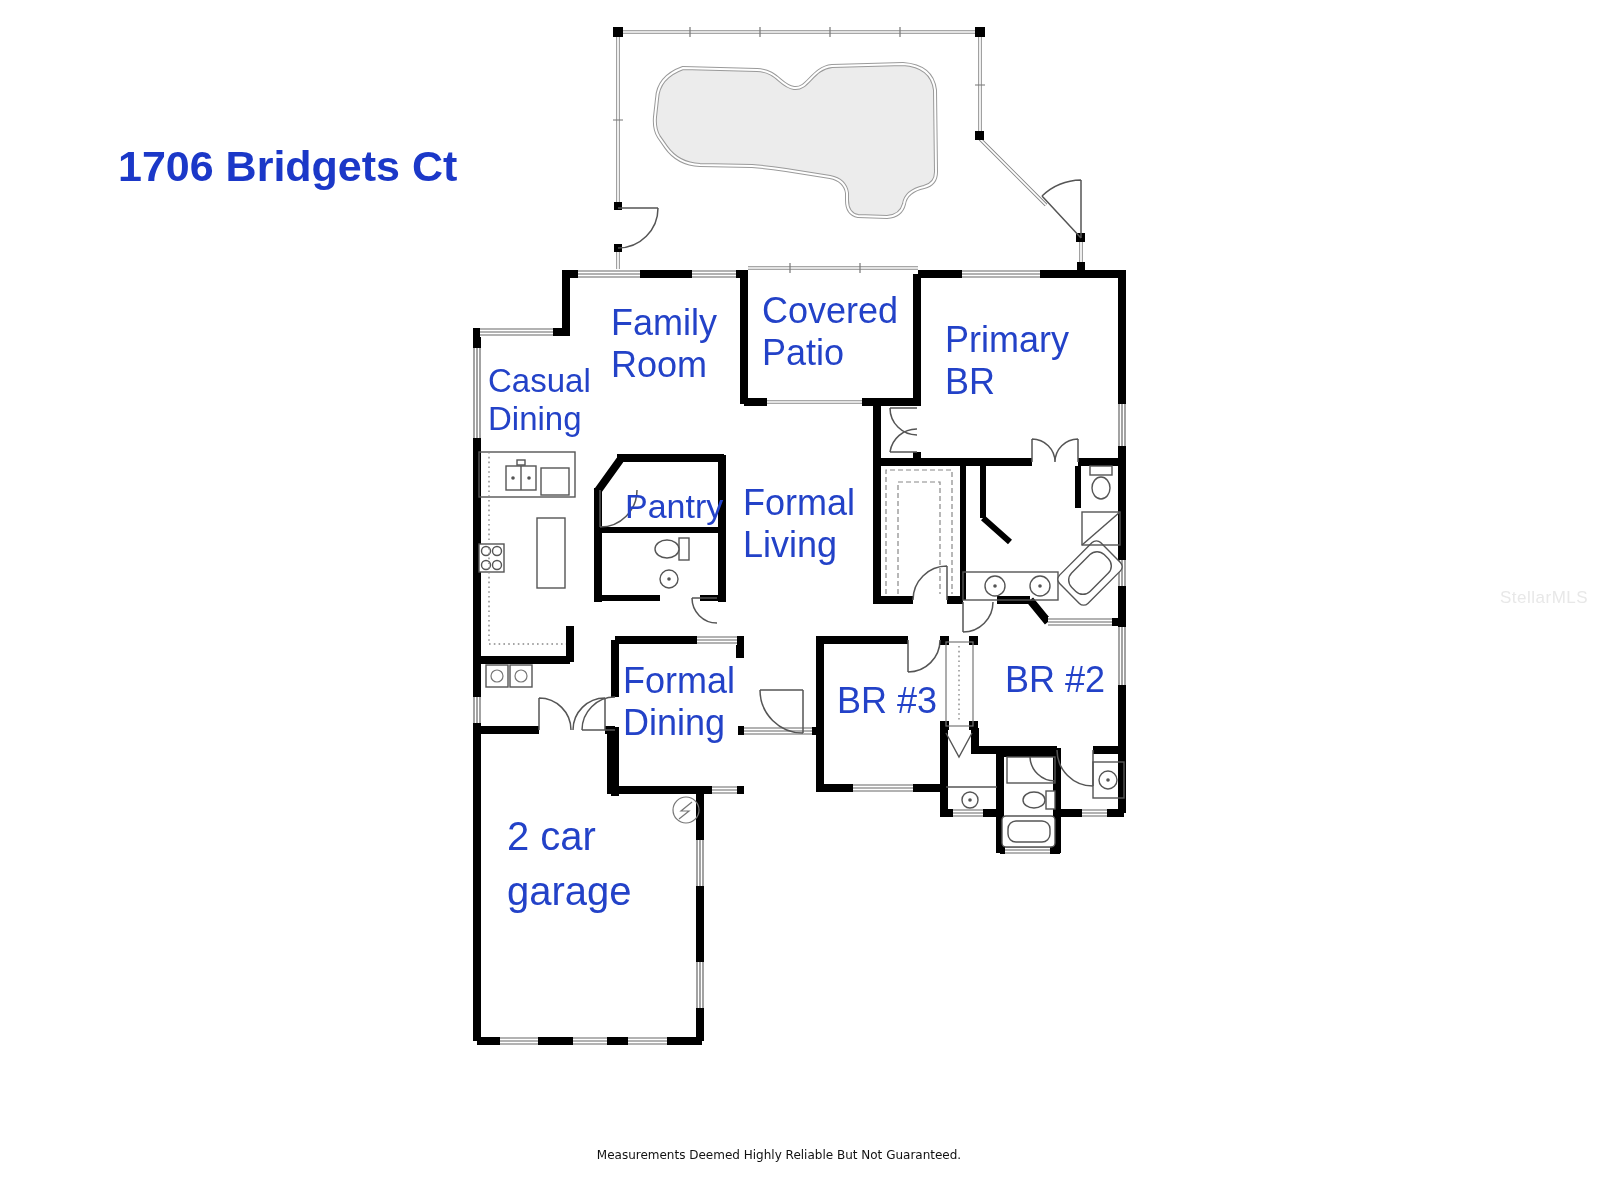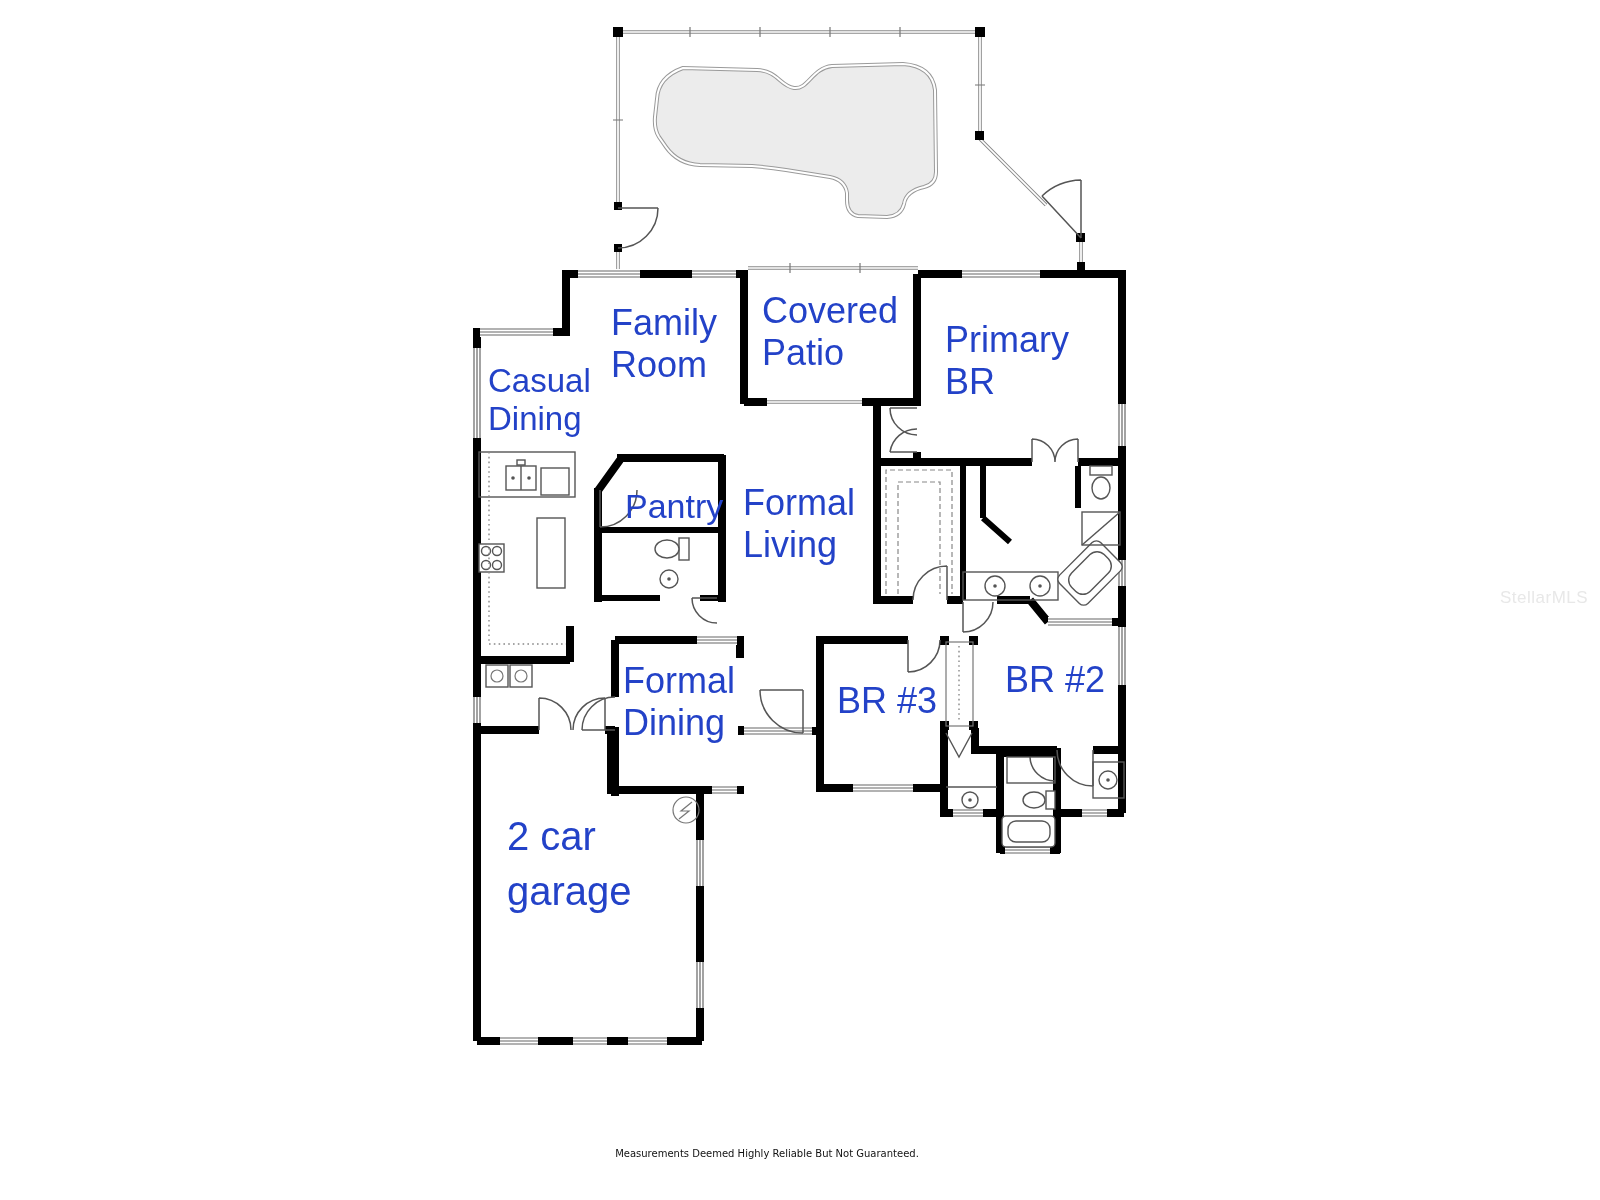--- a/index.html
+++ b/index.html
@@ -37,6 +37,7 @@
 
 <div class="canvas">
 
+  <div class="title">1706 Bridgets Ct</div>
 
   <svg width="1600" height="1200" viewBox="0 0 1600 1200">
 

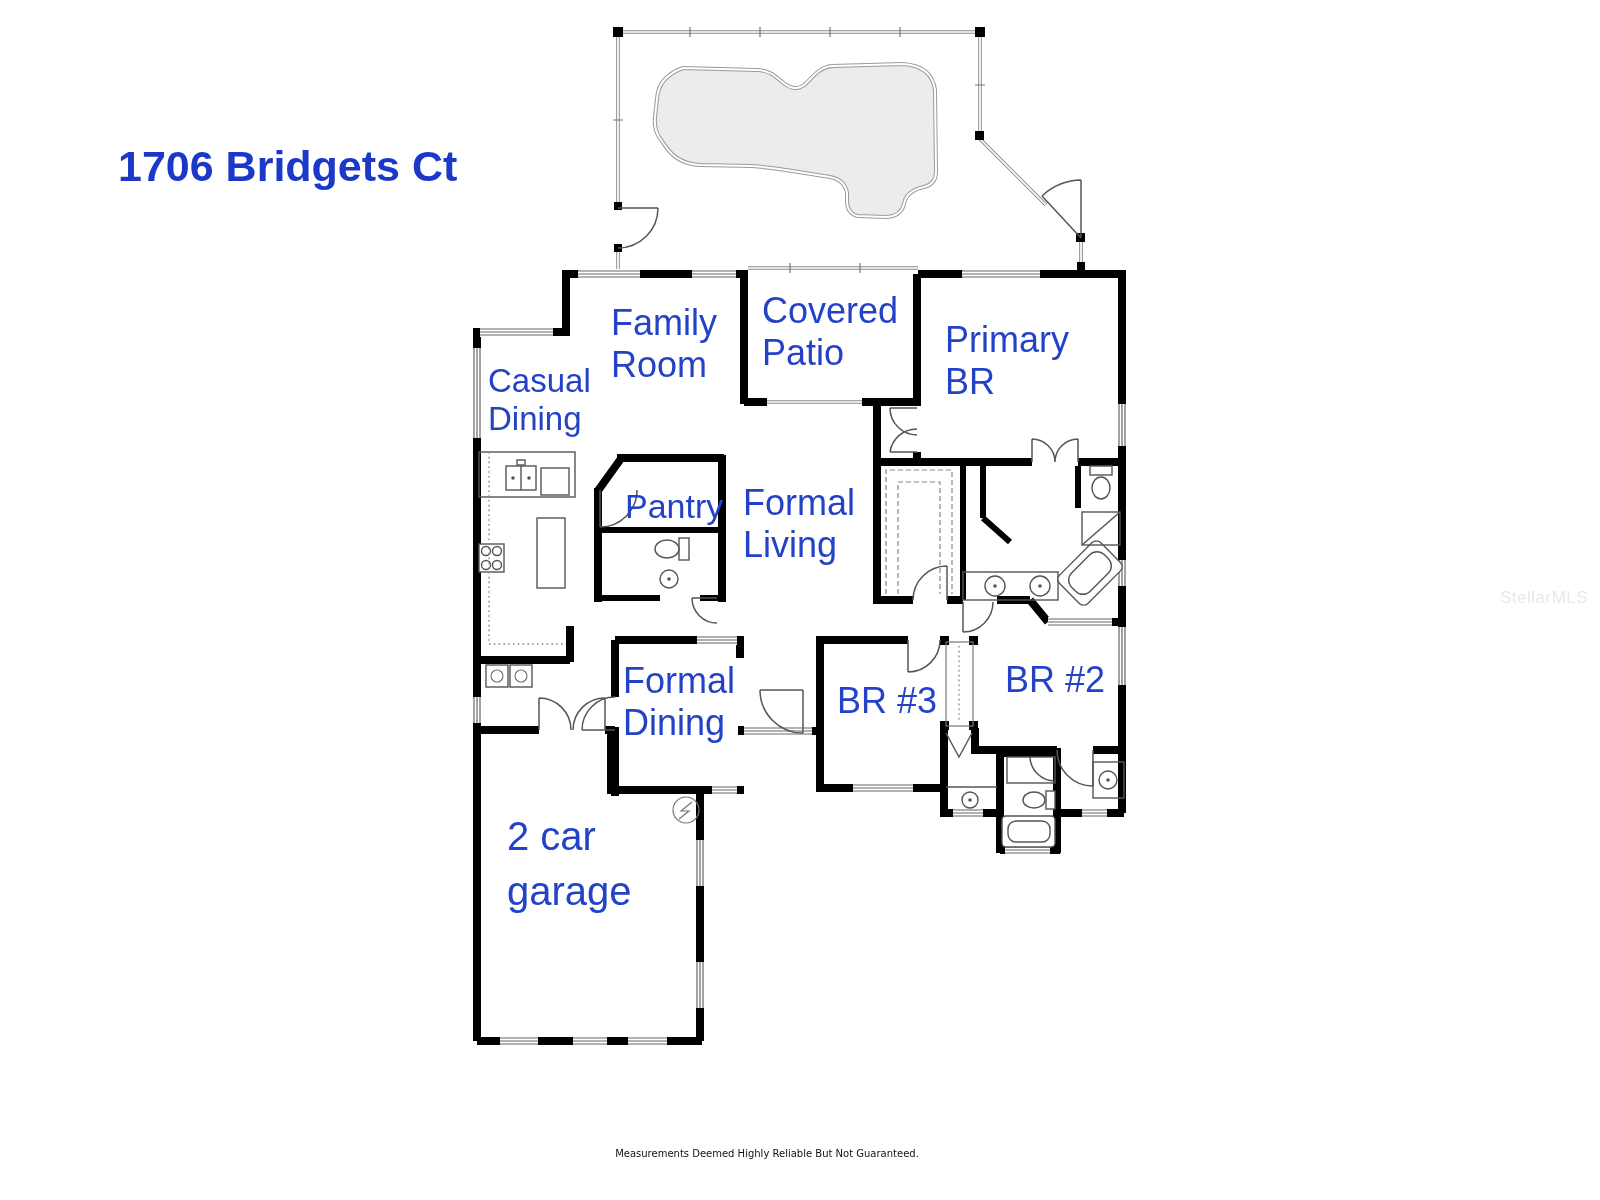--- a/index.html
+++ b/index.html
@@ -9,8 +9,8 @@
          letter-spacing:0px;color:var(--c-title,#1B38C8);}
   .watermark{position:absolute;left:1500px;top:588px;font-size:17px;
              color:var(--c-watermark,#E8E8E8);letter-spacing:0.5px;}
-  .disclaimer{position:absolute;left:4px;top:1148px;width:1526px;text-align:center;
-              font-size:10px;color:var(--c-disclaimer,#111);
+  .disclaimer{position:absolute;left:16px;top:1148px;width:1526px;text-align:center;
+              font-size:12px;color:var(--c-disclaimer,#111);
               font-family:"DejaVu Sans",sans-serif;}
   svg{position:absolute;left:0;top:0;}
   .blk{stroke:var(--c-wall,#000);stroke-width:8;fill:none;stroke-linecap:butt;}

